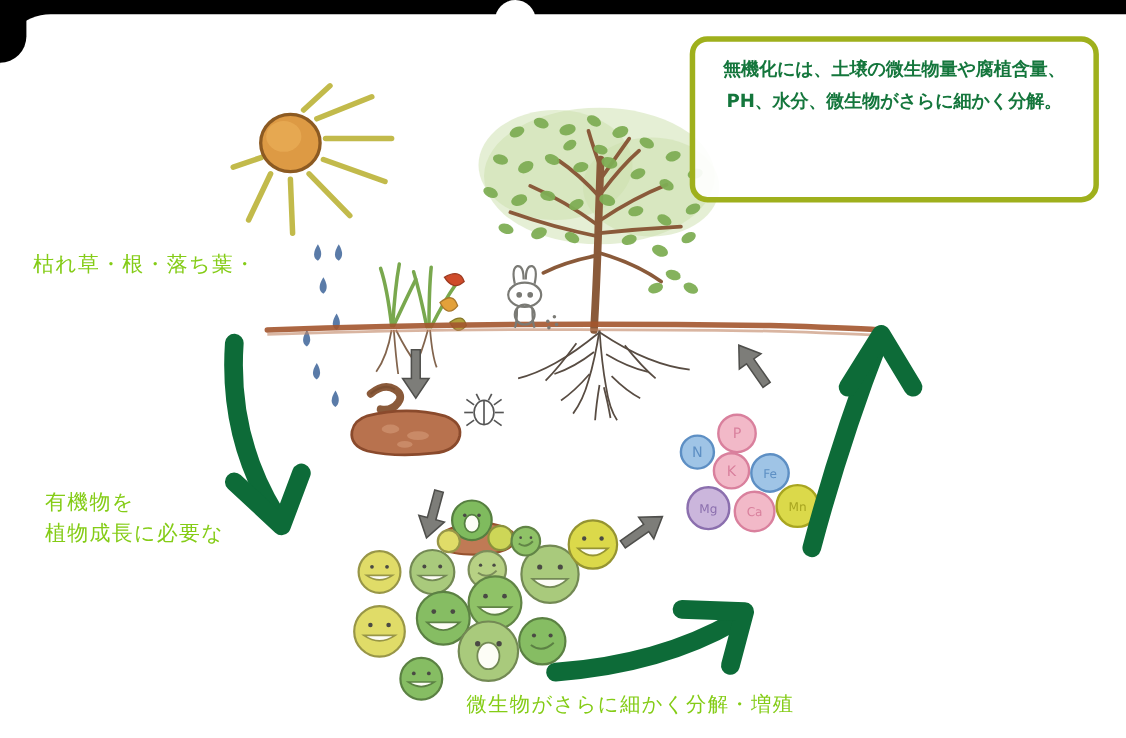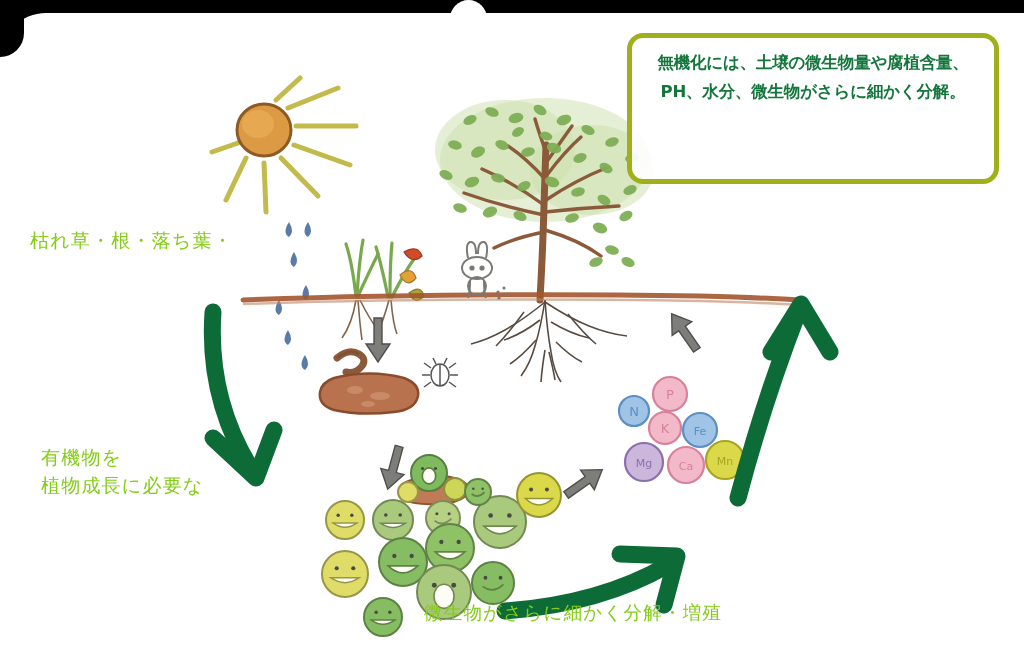--- a/index.html
+++ b/index.html
@@ -98,7 +98,7 @@
   .label-organic   { left: 30px;  top: 227px; }
   .label-worms     { left: 41px;  top: 400px; margin-top: 44px; }
   .label-minerals  { left: 806px; top: 387px; }
-  .label-microbes  { left: 424px; top: 600px; font-size: 18.5px; }
+  .label-microbes  { left: 424px; top: 627px; font-size: 18.5px; }
 
   .label span { display: block; }
 </style>

